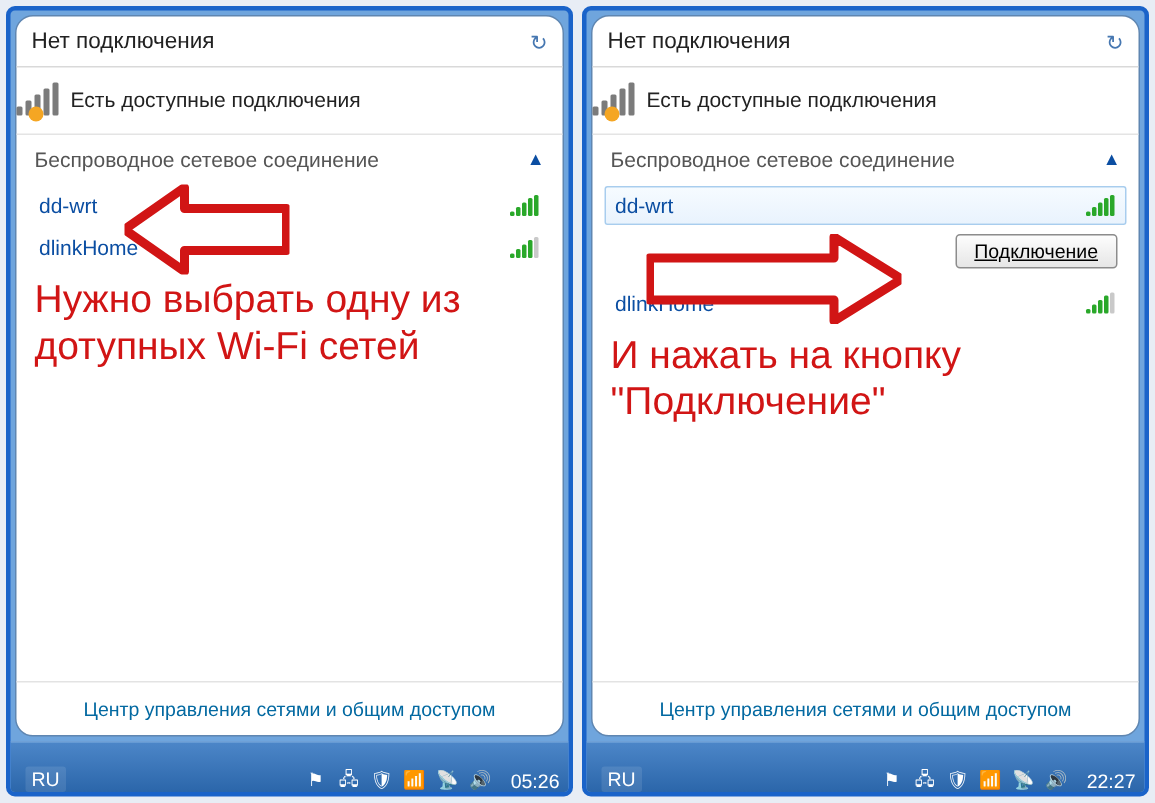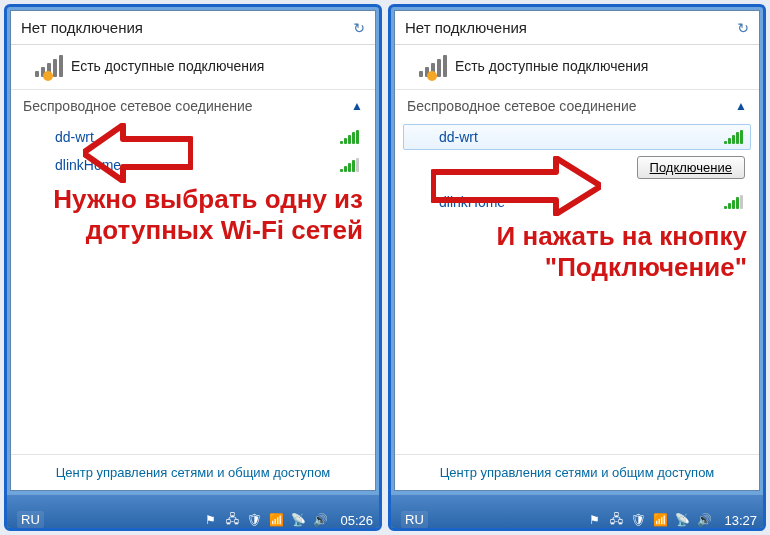--- a/index.html
+++ b/index.html
@@ -26,7 +26,7 @@
     margin: 3px;
     background: #fff;
     border: 1px solid #5f86b1;
-    border-radius: 0;
+    border-radius: 12px;
     display: flex;
     flex-direction: column;
     position: relative;

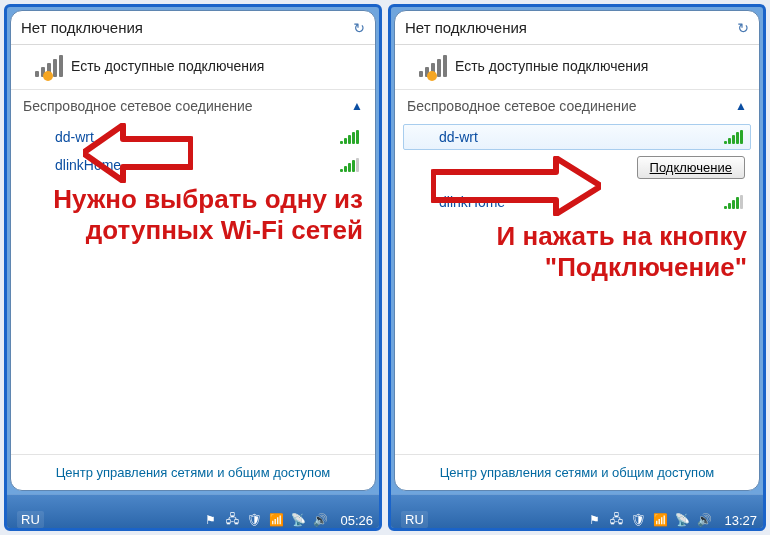--- a/index.html
+++ b/index.html
@@ -50,7 +50,7 @@
   .status-row {
     display: flex;
     align-items: center;
-    padding: 10px 12px 12px 24px;
+    padding: 10px 12px 12px 0;
     gap: 8px;
   }
   .signal-big {

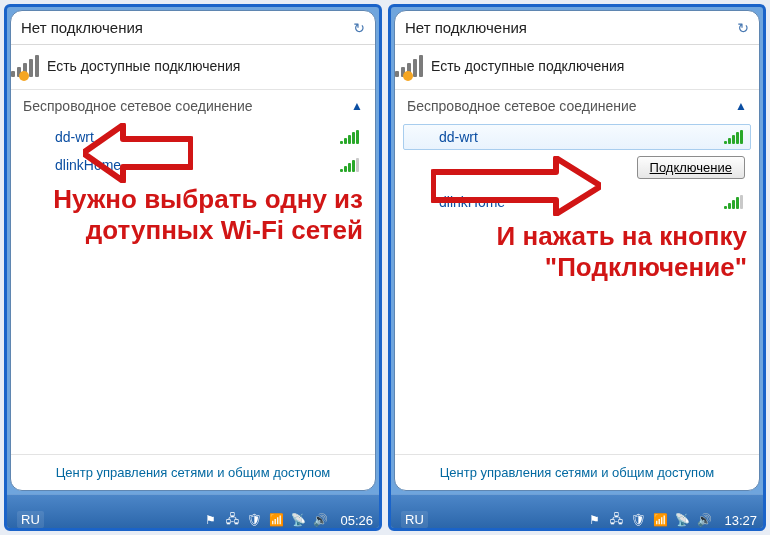--- a/index.html
+++ b/index.html
@@ -89,7 +89,7 @@
     color: #0b4ea2;
     position: relative;
   }
-  .net-item .name { flex: 1; margin-left: 29px; }
+  .net-item .name { flex: 1; }
   .net-item.selected {
     background: linear-gradient(#f6fbff, #e9f3fd);
     border-color: #a8cdee;

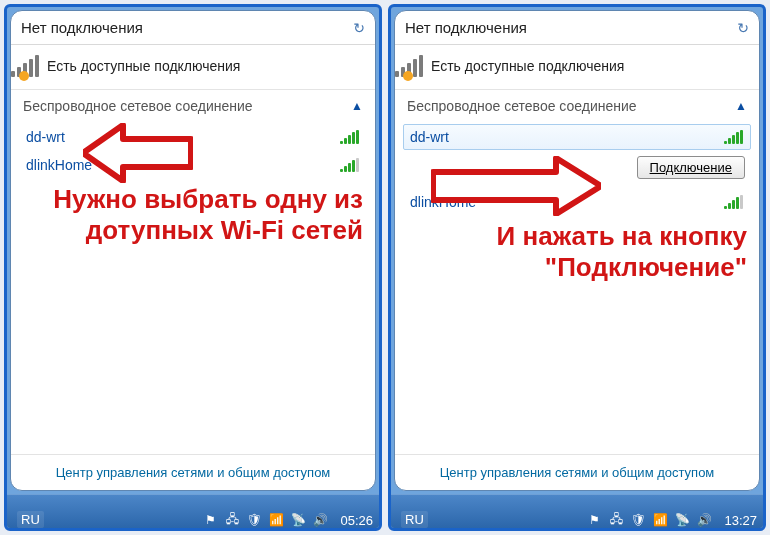--- a/index.html
+++ b/index.html
@@ -126,8 +126,7 @@
     font-size: 26px;
     line-height: 1.2;
     padding: 4px 12px 8px 12px;
-    font-weight: 700;
-    text-align: right;
+    font-weight: 400;
   }
   .footer-link {
     margin-top: auto;

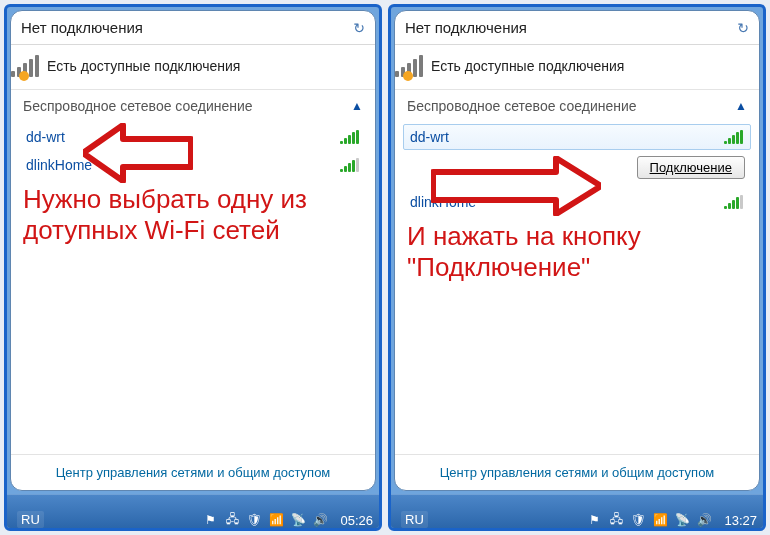--- a/index.html
+++ b/index.html
@@ -312,7 +312,7 @@
       <span class="tray-ico">📶</span>
       <span class="tray-ico">📡</span>
       <span class="tray-ico">🔊</span>
-      <span class="clock">13:27</span>
+      <span class="clock">22:27</span>
     </span>
   </div>
 </div>

